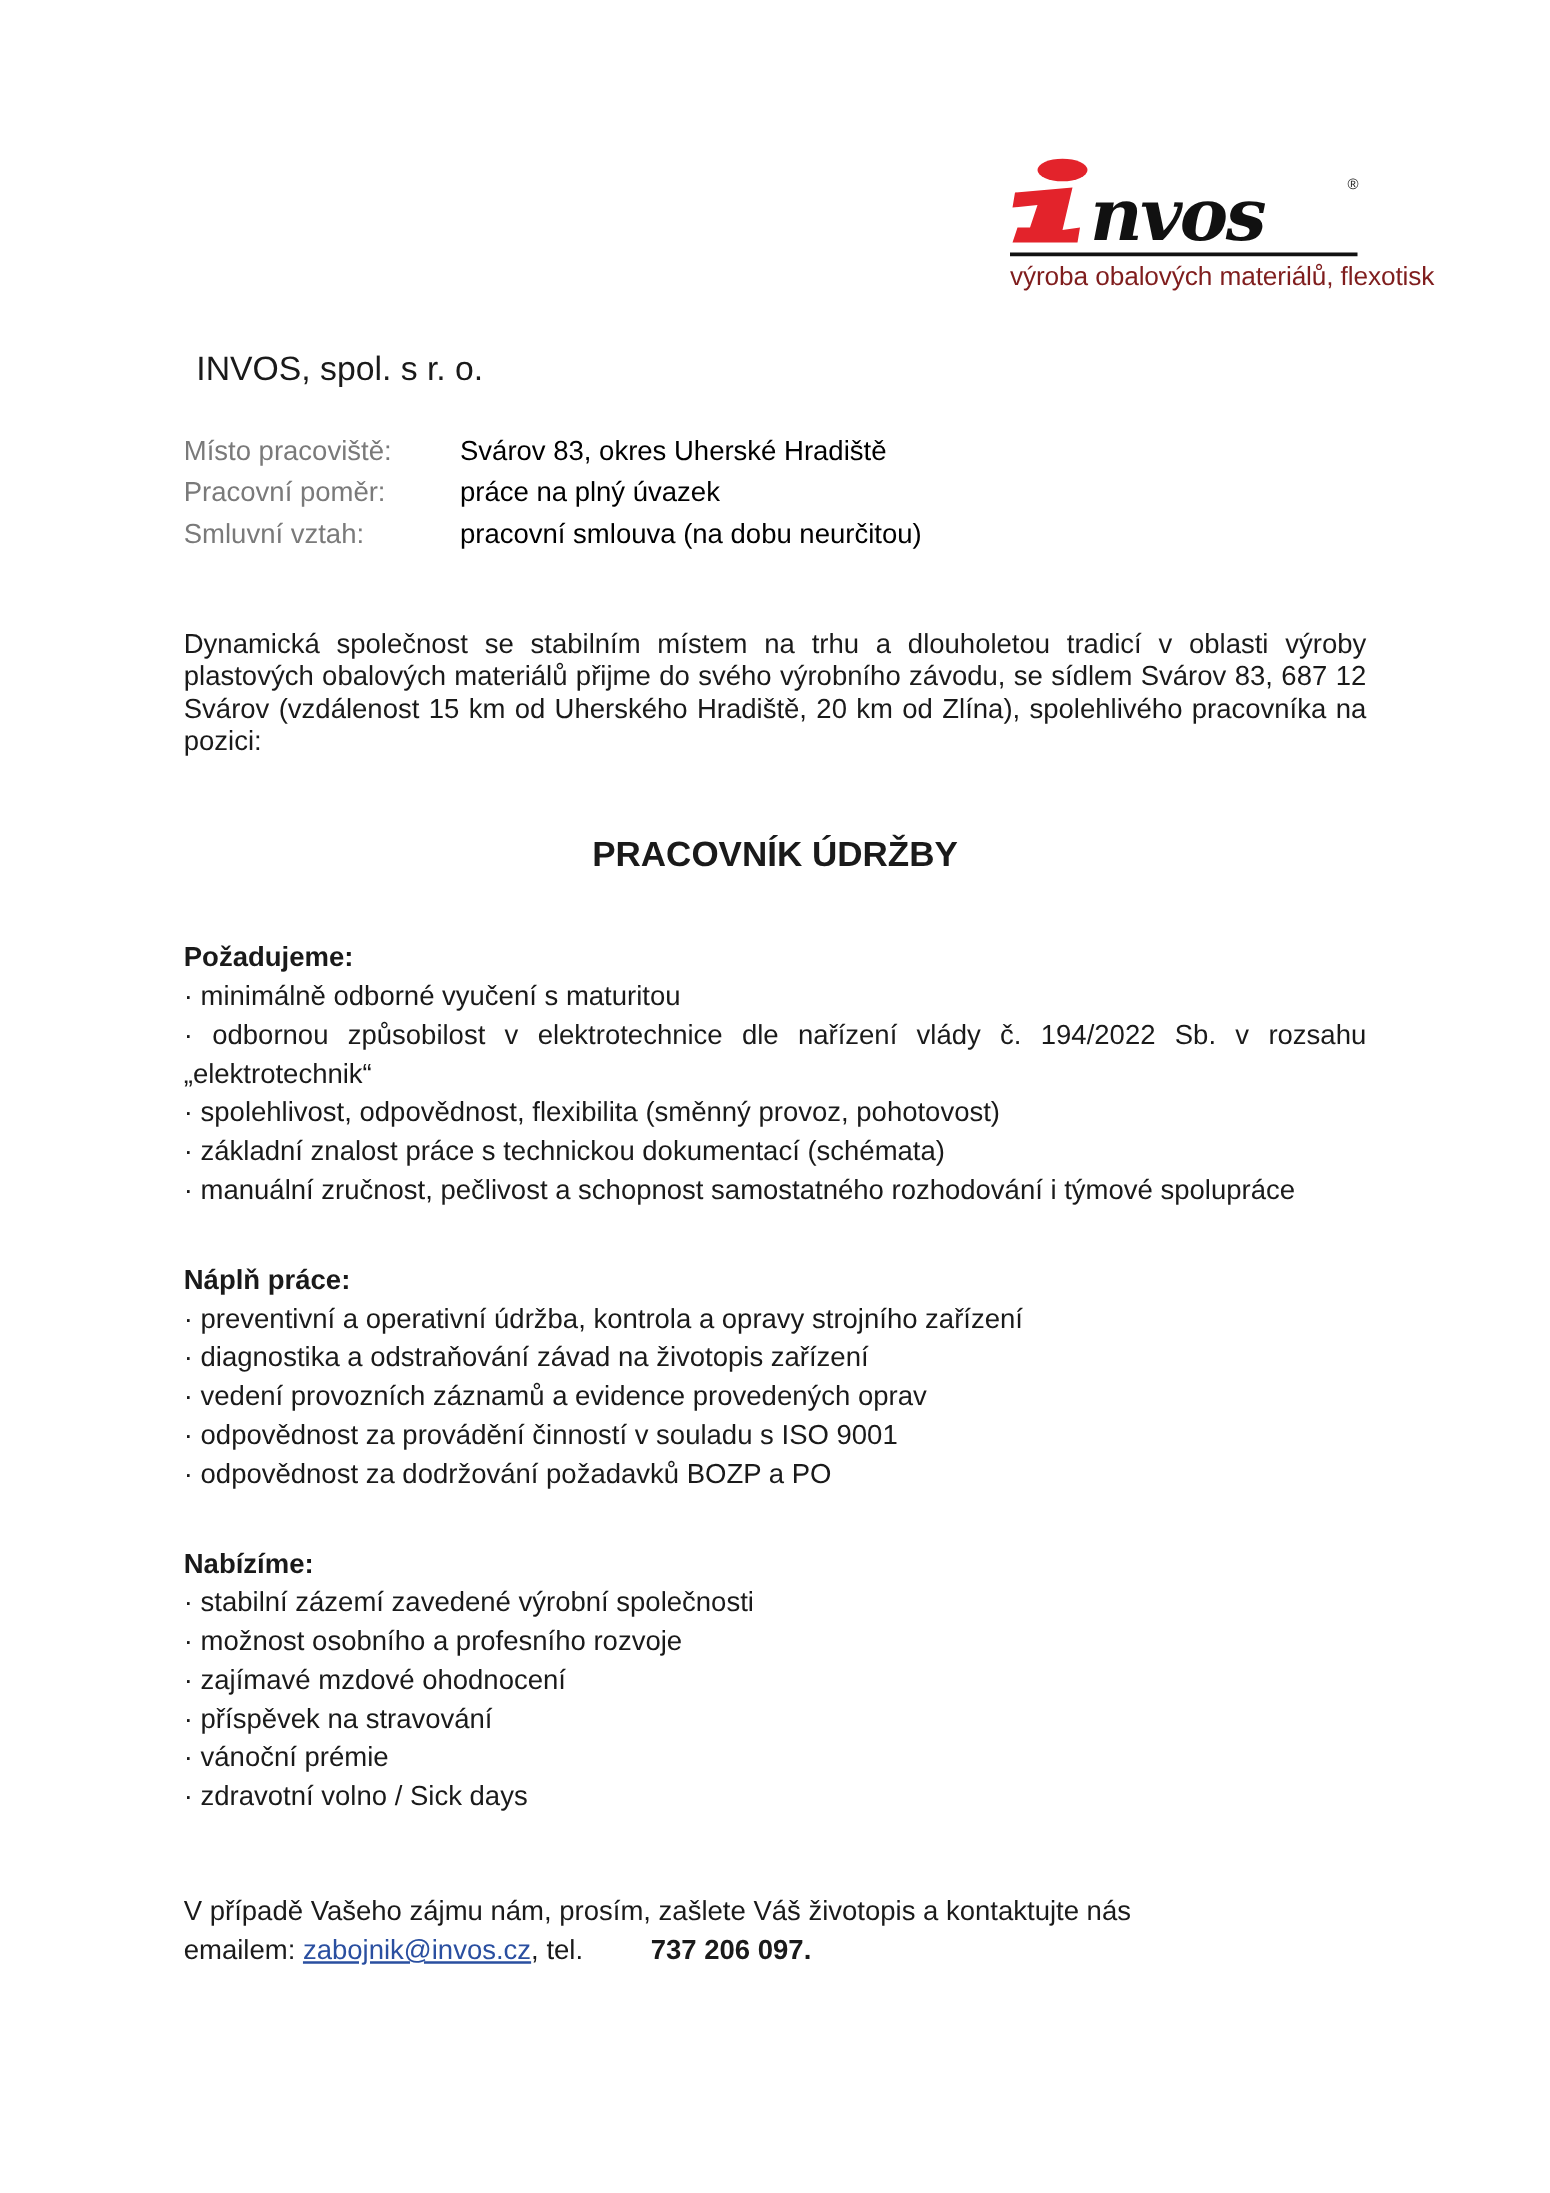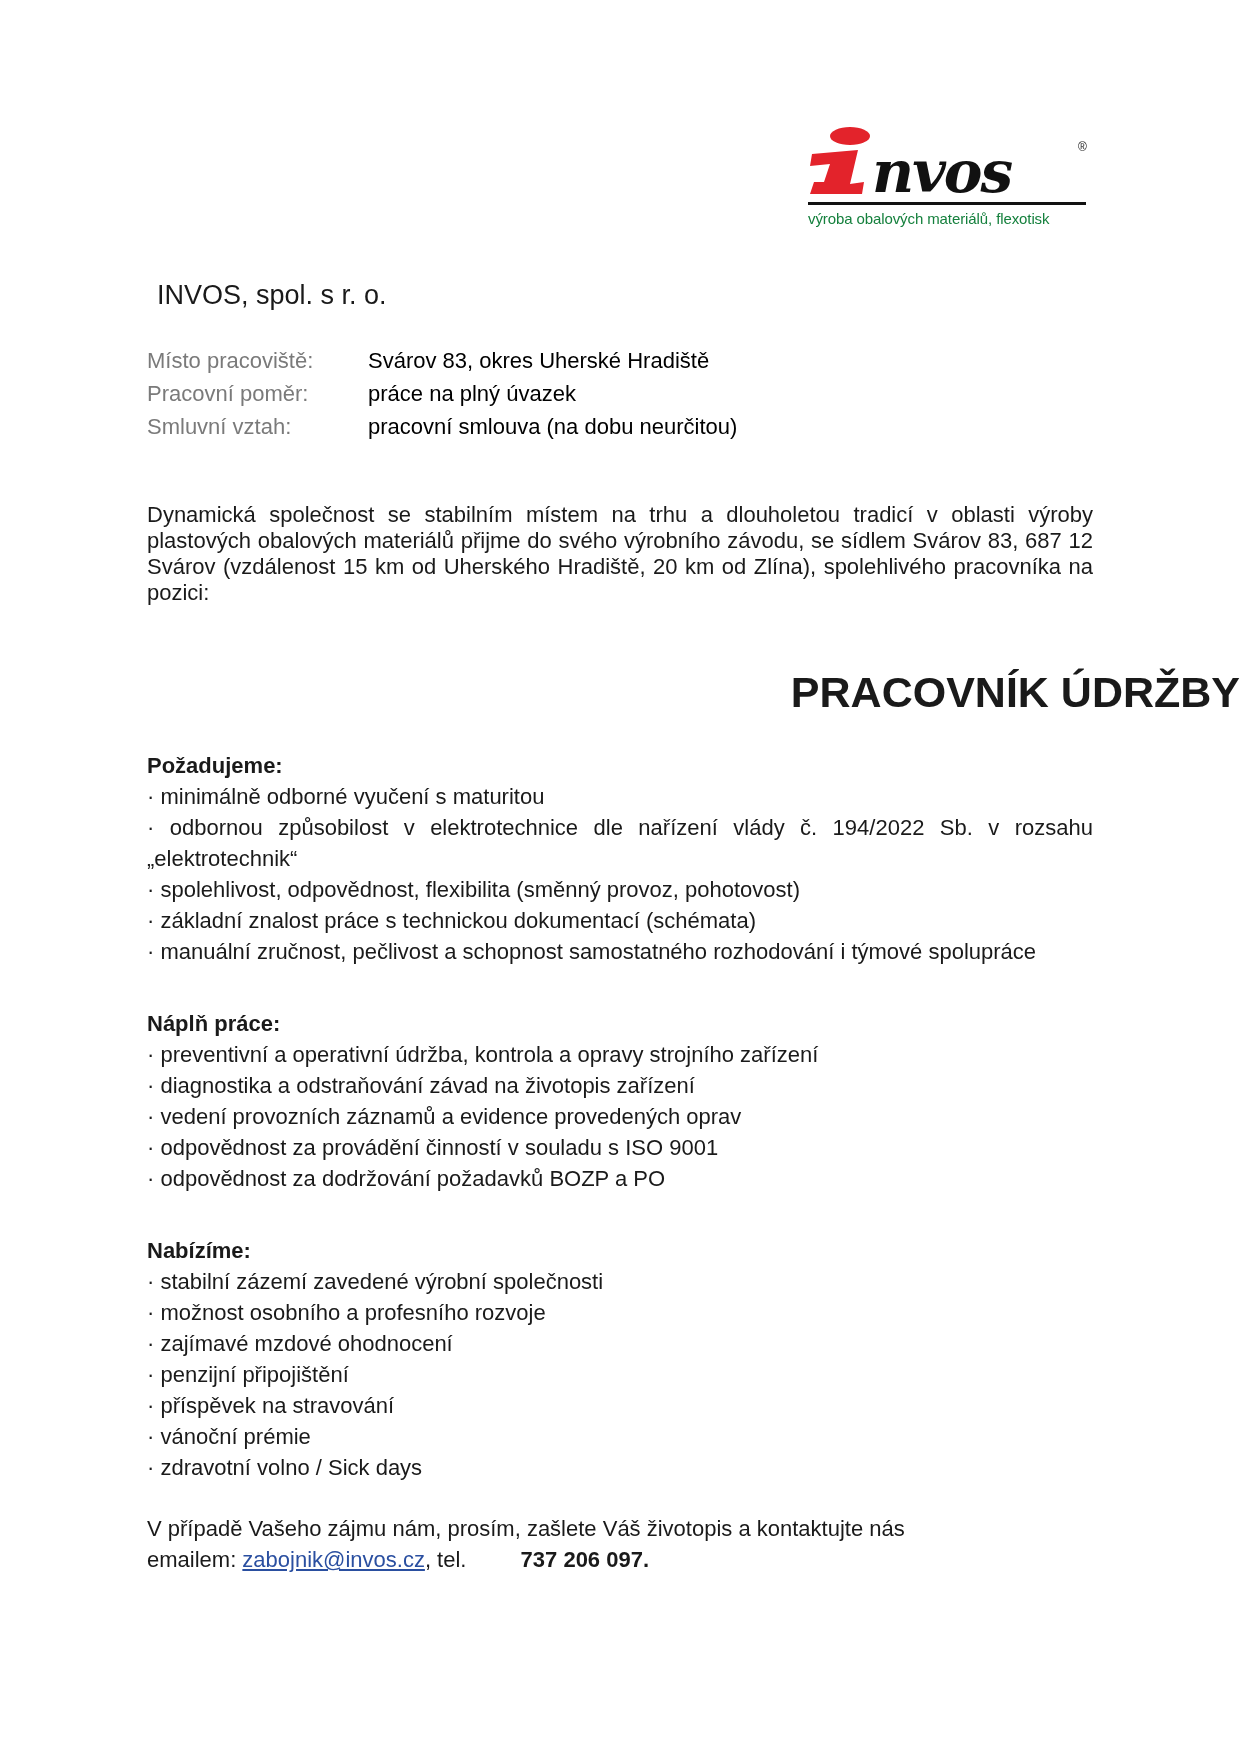--- a/index.html
+++ b/index.html
@@ -20,7 +20,7 @@
       position: absolute; left: 2px; top: 76px; width: 278px; height: 3px; background: #111;
     }
     .logo-tagline {
-      position: absolute; left: 2px; top: 84px; font-size: 15px; color: #15803d; white-space: nowrap;
+      position: absolute; left: 2px; top: 84px; font-size: 21px; color: #7f1d1d; white-space: nowrap;
       letter-spacing: -0.1px;
     }
     .company {

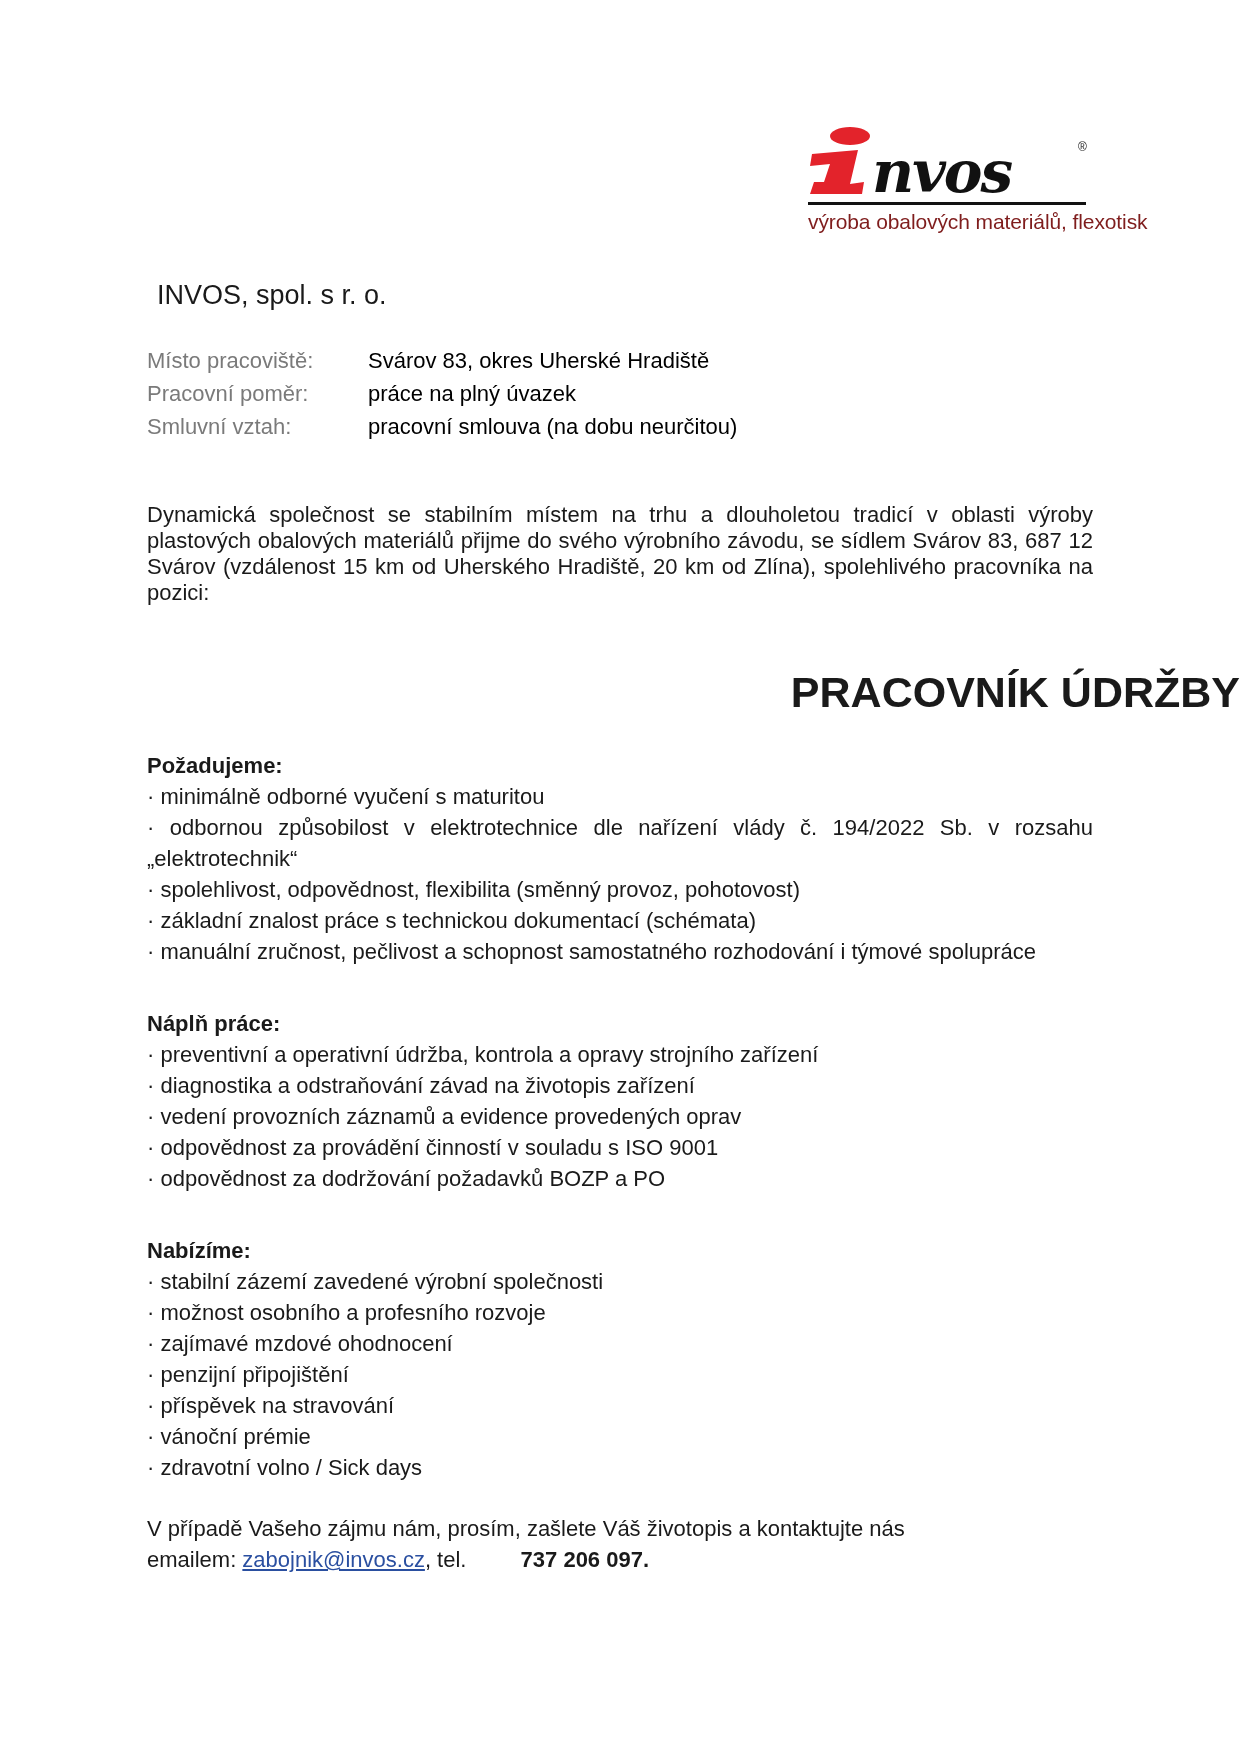--- a/index.html
+++ b/index.html
@@ -37,8 +37,8 @@
       font-size: 22px; line-height: 26px; text-align: justify; color: #1a1a1a;
     }
     .position-title {
-      position: absolute; left: 0; width: 1240px; top: 668px; text-align: right;
-      font-size: 43px; font-weight: bold; color: #1a1a1a;
+      position: absolute; left: 0; width: 1240px; top: 668px; text-align: center;
+      font-size: 28px; font-weight: bold; color: #1a1a1a;
     }
     .section { position: absolute; left: 147px; width: 946px; font-size: 22px; color: #1a1a1a; }
     .section-heading { font-weight: bold; line-height: 31px; }

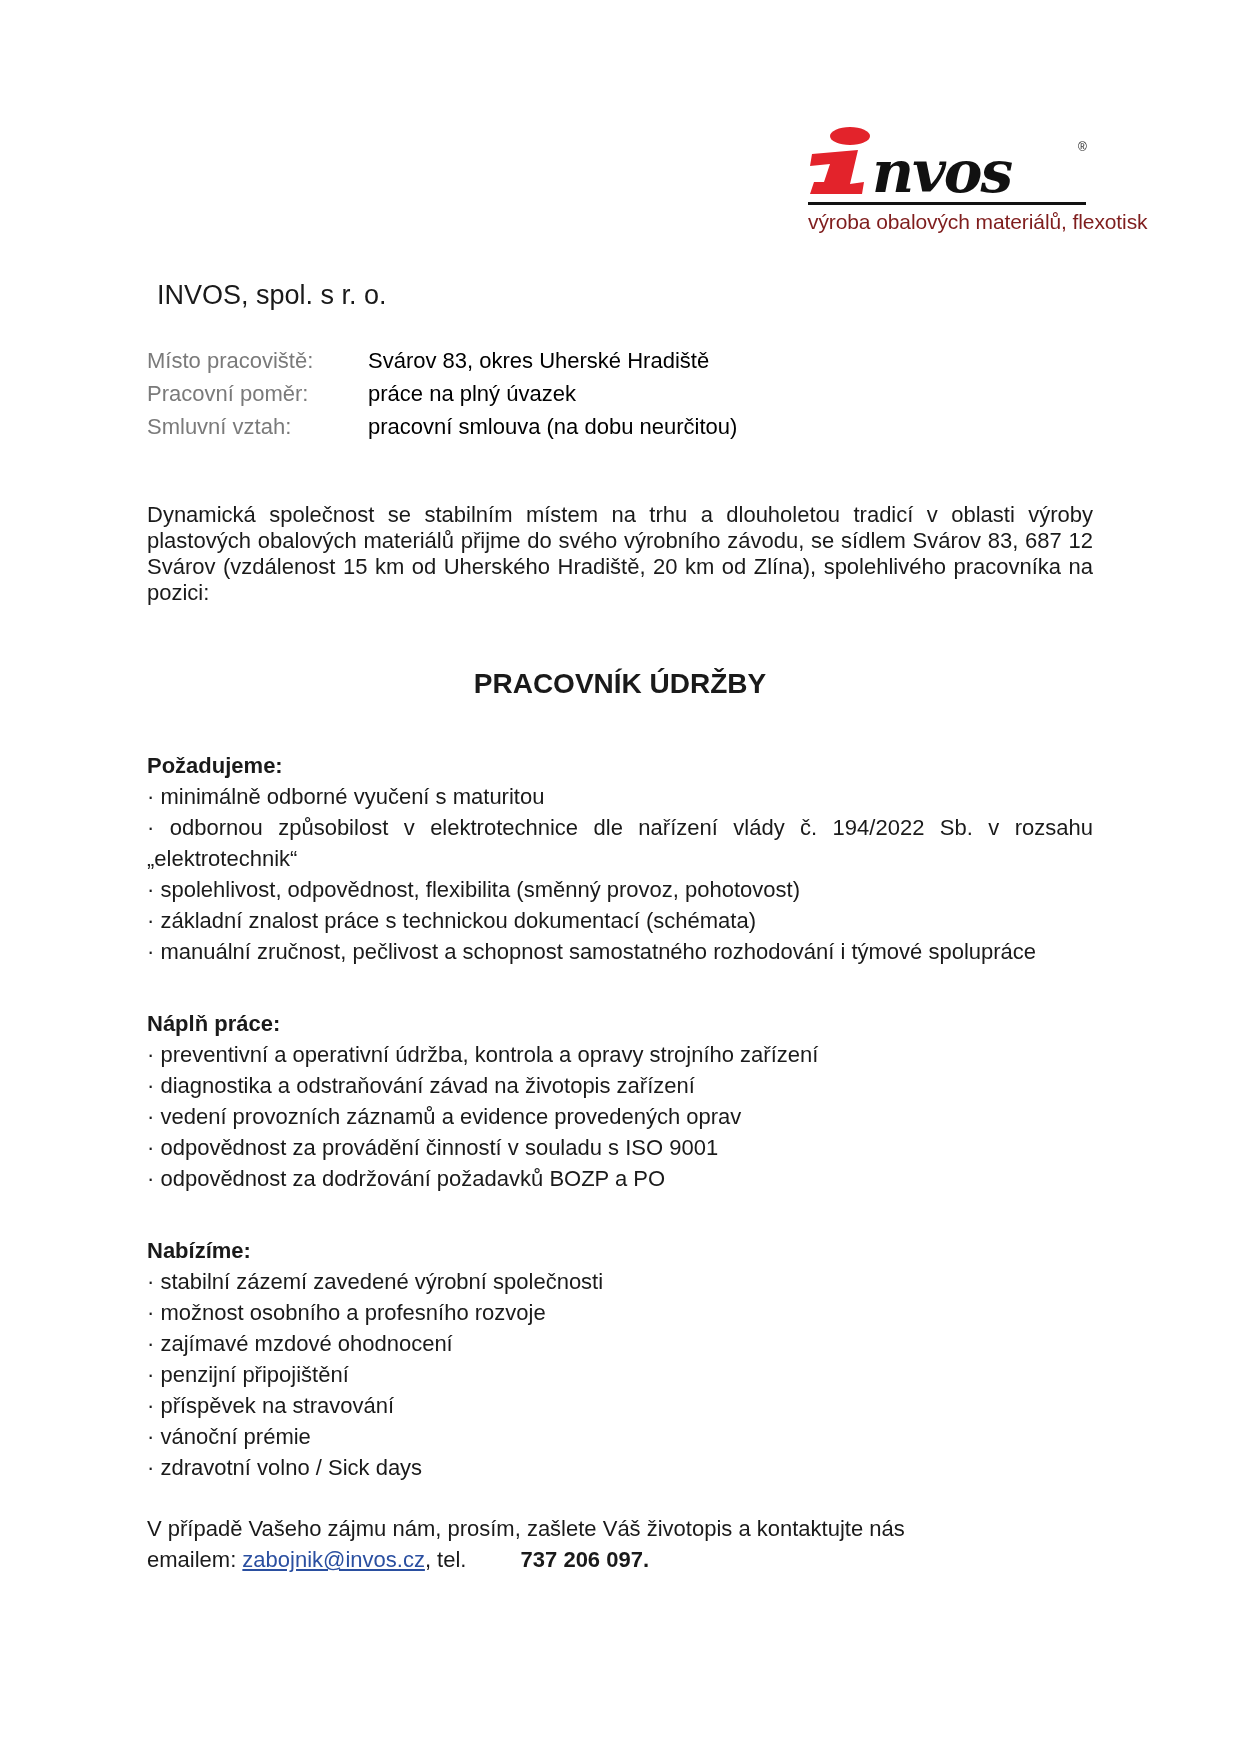--- a/index.html
+++ b/index.html
@@ -113,7 +113,6 @@
   <div class="section-item">· stabilní zázemí zavedené výrobní společnosti</div>
   <div class="section-item">· možnost osobního a profesního rozvoje</div>
   <div class="section-item">· zajímavé mzdové ohodnocení</div>
-  <div class="section-item">· penzijní připojištění</div>
   <div class="section-item">· příspěvek na stravování</div>
   <div class="section-item">· vánoční prémie</div>
   <div class="section-item">· zdravotní volno / Sick days</div>

